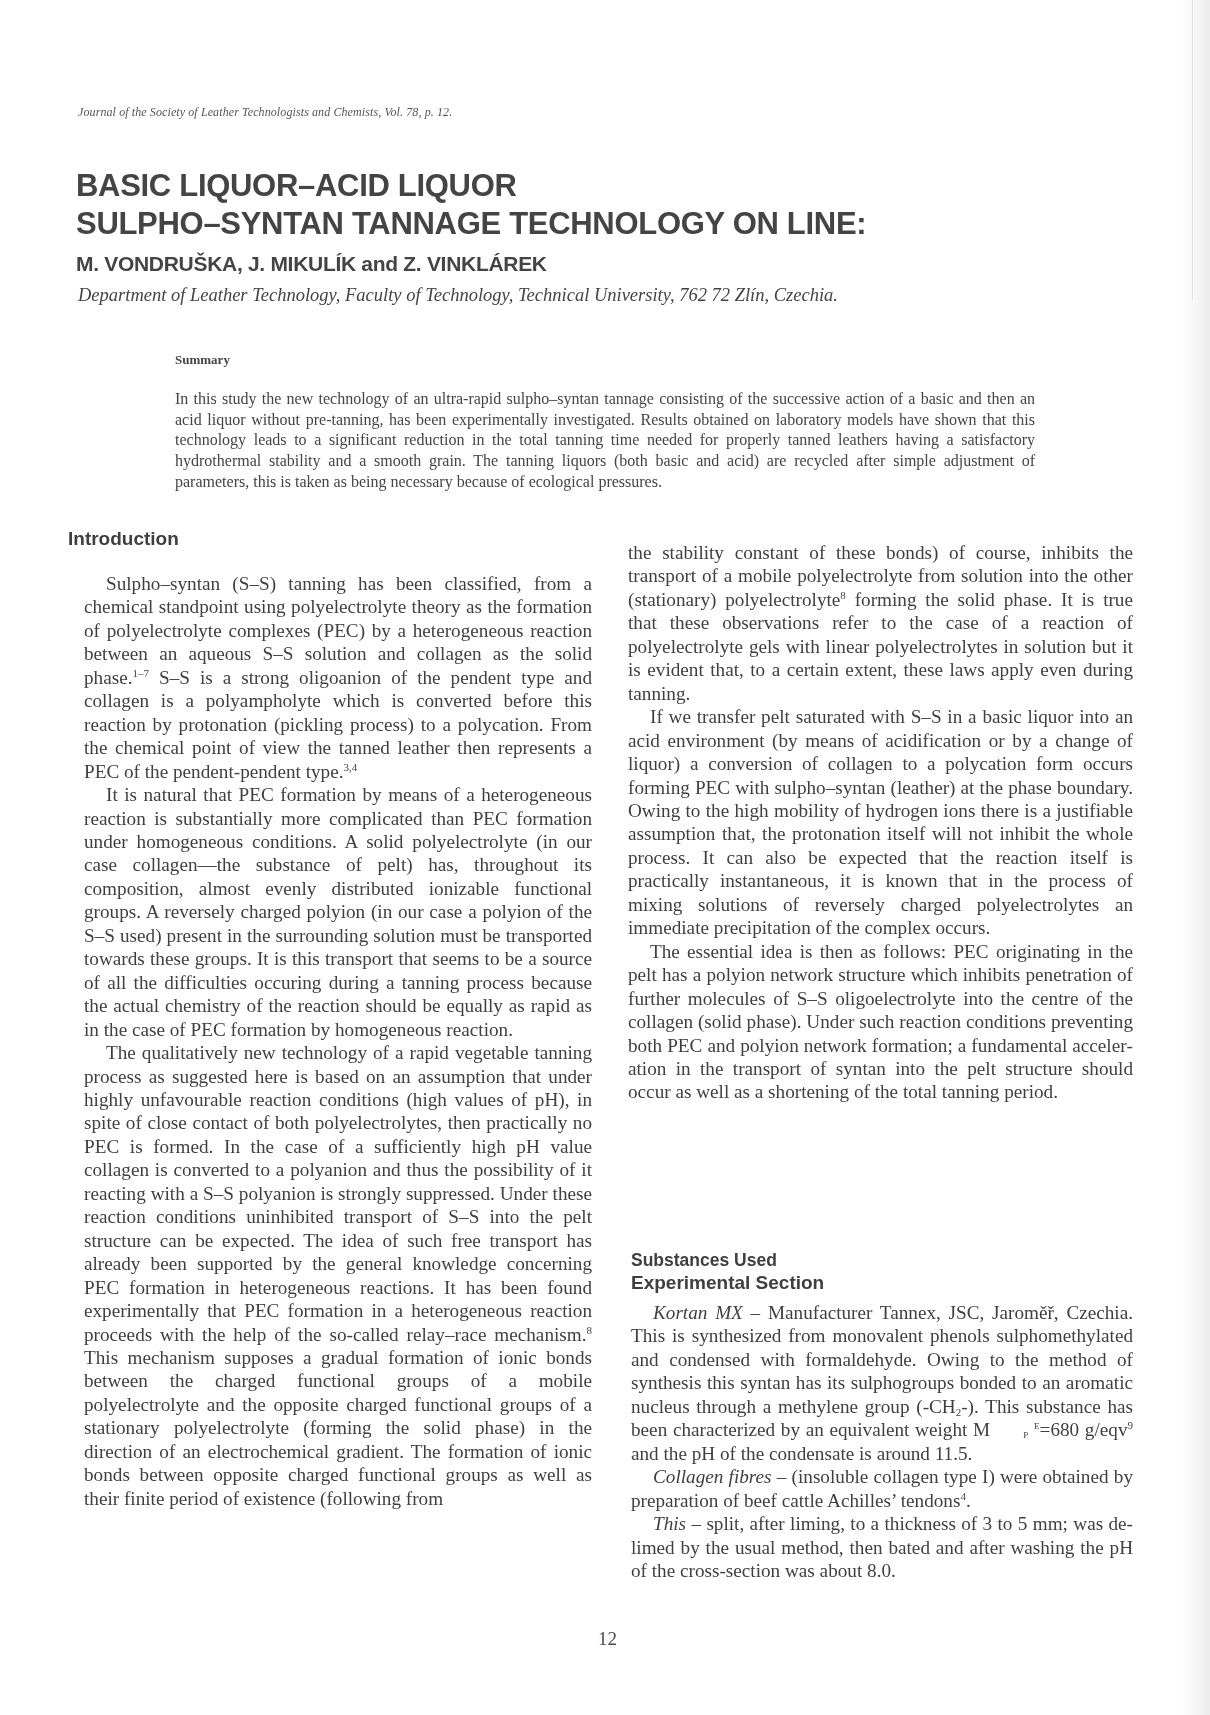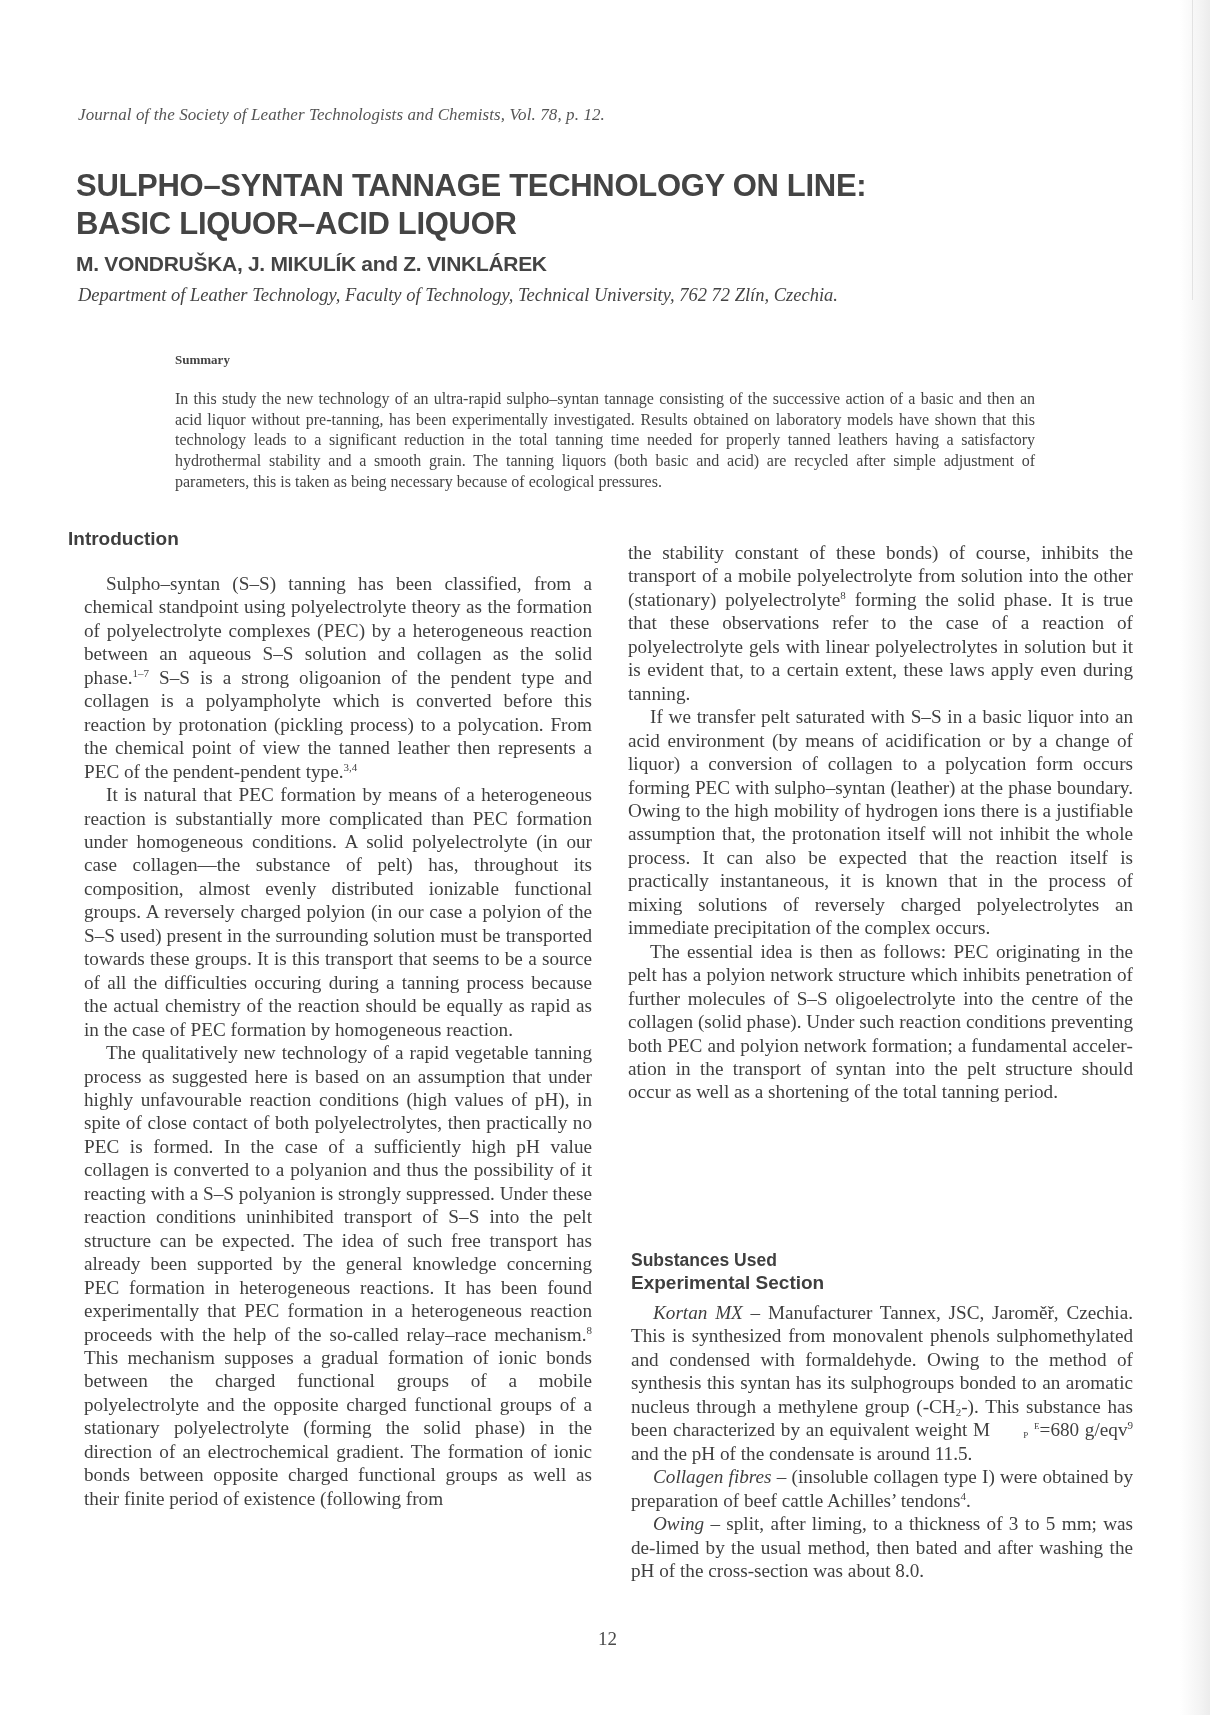--- a/index.html
+++ b/index.html
@@ -18,7 +18,7 @@
   }
   .running-head {
     position: absolute; left: 78px; top: 105px;
-    font-style: italic; font-size: 17px; color: #555; letter-spacing: 0.1px;
+    font-style: italic; font-size: 12px; color: #555; letter-spacing: 0.1px;
   }
   .title {
     position: absolute; left: 76px; top: 167px; width: 1060px;

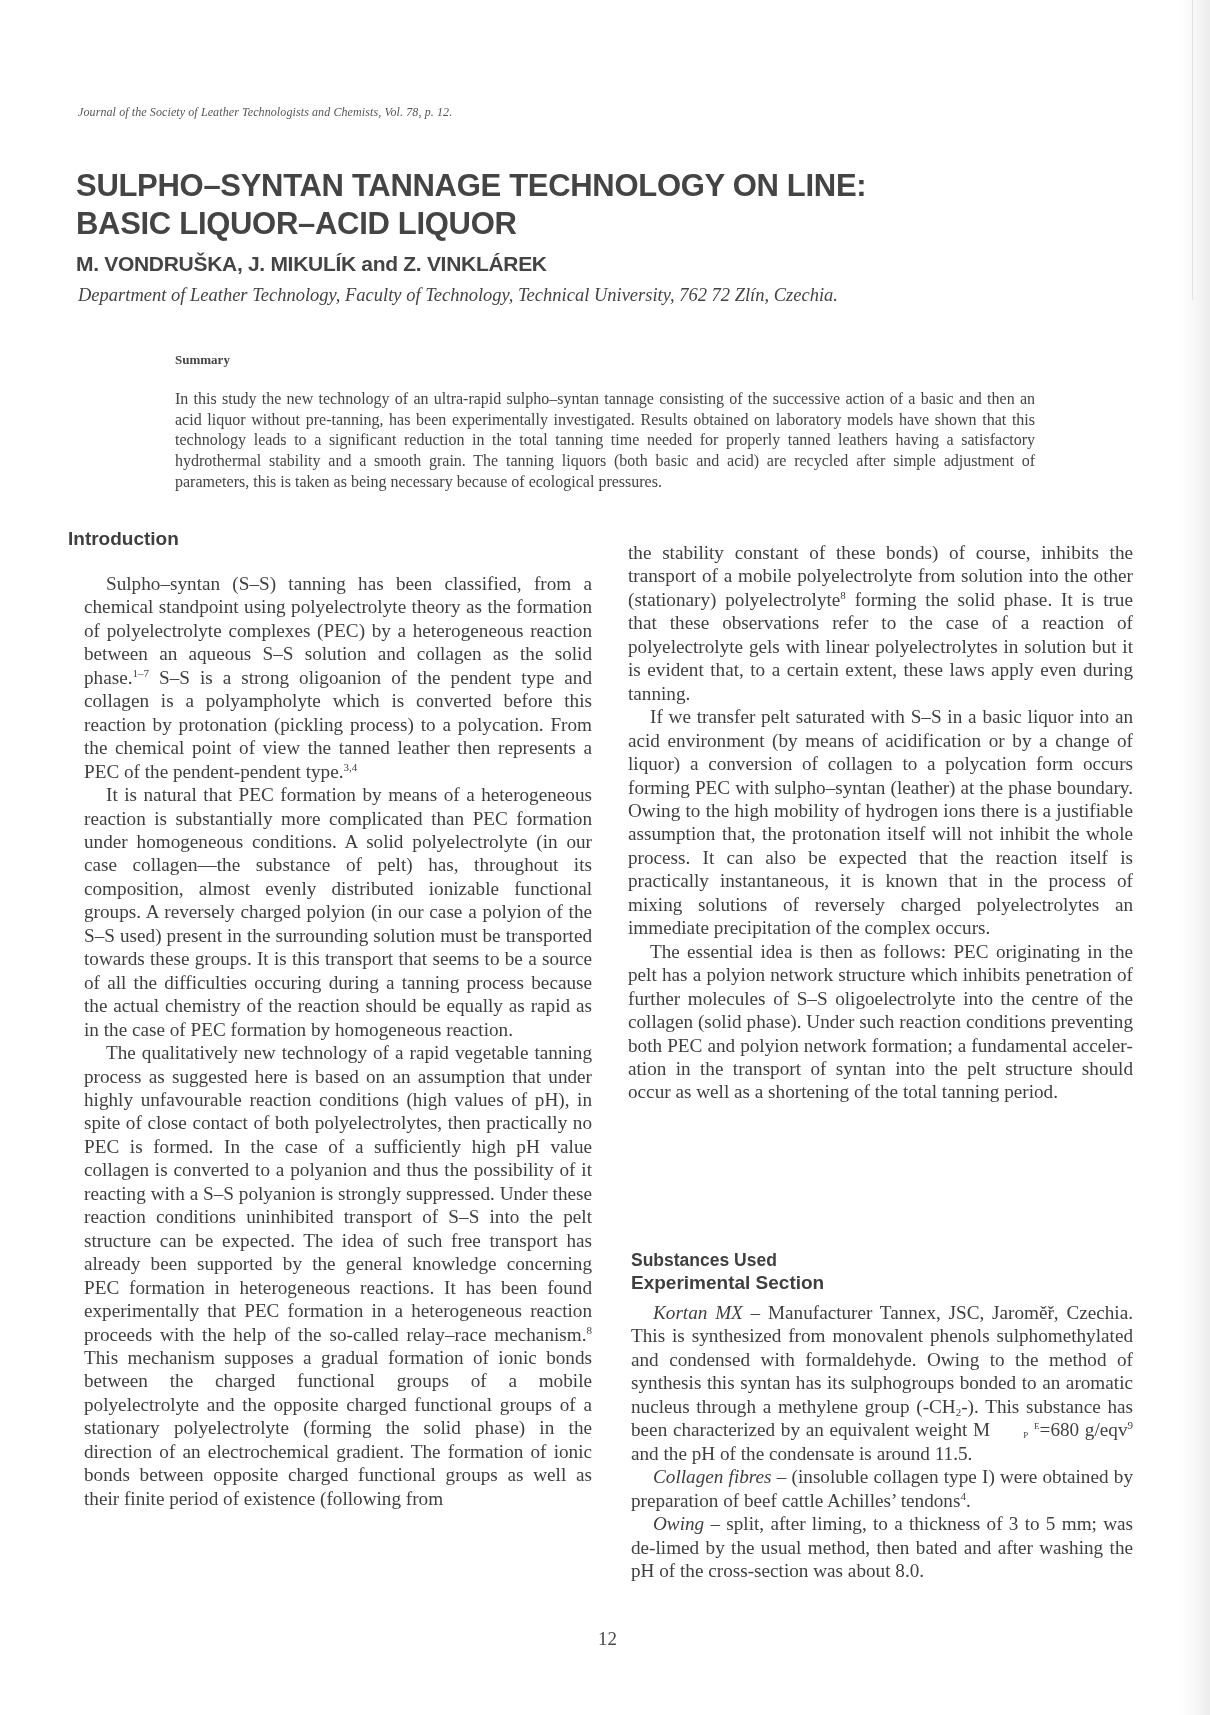--- a/index.html
+++ b/index.html
@@ -82,8 +82,8 @@
 <div class="running-head">Journal of the Society of Leather Technologists and Chemists, Vol. 78, p. 12.</div>
 
 <h1 class="title" style="margin:0;">
+  <span>BASIC LIQUOR–ACID LIQUOR</span>
   <span>SULPHO–SYNTAN TANNAGE TECHNOLOGY ON LINE:</span>
-  <span>BASIC LIQUOR–ACID LIQUOR</span>
 </h1>
 
 <div class="authors">M. VONDRUŠKA, J. MIKULÍK and Z. VINKLÁREK</div>

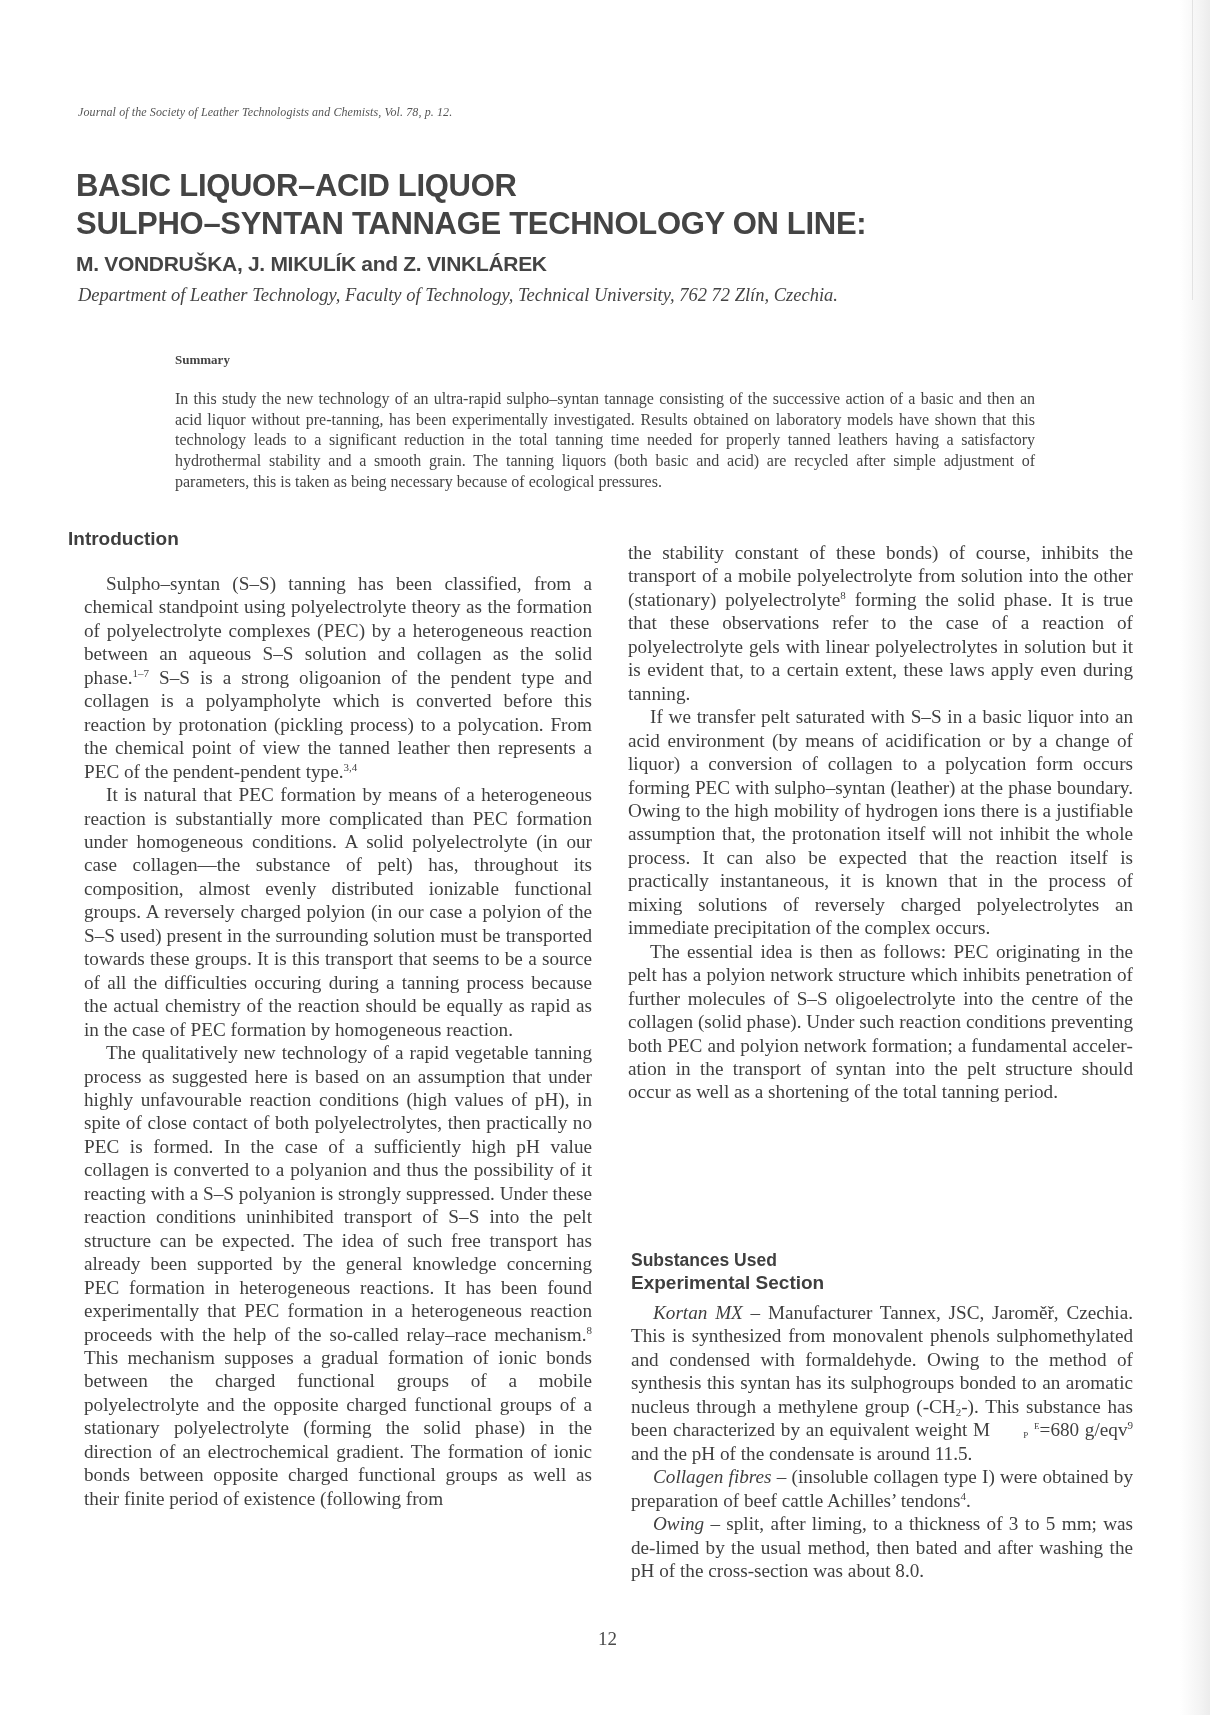--- a/index.html
+++ b/index.html
@@ -114,7 +114,7 @@
 <div class="col col-exp">
   <p><em>Kortan MX</em><span> – Manufacturer Tannex, JSC, Jaroměř, Czechia. This is synthesized from monovalent phenols sulphomethylated and condensed with formaldehyde. Owing to the method of synthesis this syntan has its sulphogroups bonded to an aromatic nucleus through a methylene group (-CH</span><sub>2</sub><span>-). This substance has been characterized by an equivalent weight M</span><span class="mpe"><span class="scripts"><span>E</span><br><span>P</span></span></span><span>=680 g/eqv</span><sup>9</sup><span> and the pH of the condensate is around 11.5.</span></p>
   <p><em>Collagen fibres</em><span> – (insoluble collagen type I) were obtained by preparation of beef cattle Achilles’ tendons</span><sup>4</sup><span>.</span></p>
-  <p><em>Owing</em><span> – split, after liming, to a thickness of 3 to 5 mm; was de-limed by the usual method, then bated and after washing the pH of the cross-section was about 8.0.</span></p>
+  <p><em>This</em><span> – split, after liming, to a thickness of 3 to 5 mm; was de-limed by the usual method, then bated and after washing the pH of the cross-section was about 8.0.</span></p>
 </div>
 
 <div class="page-number">12</div>

